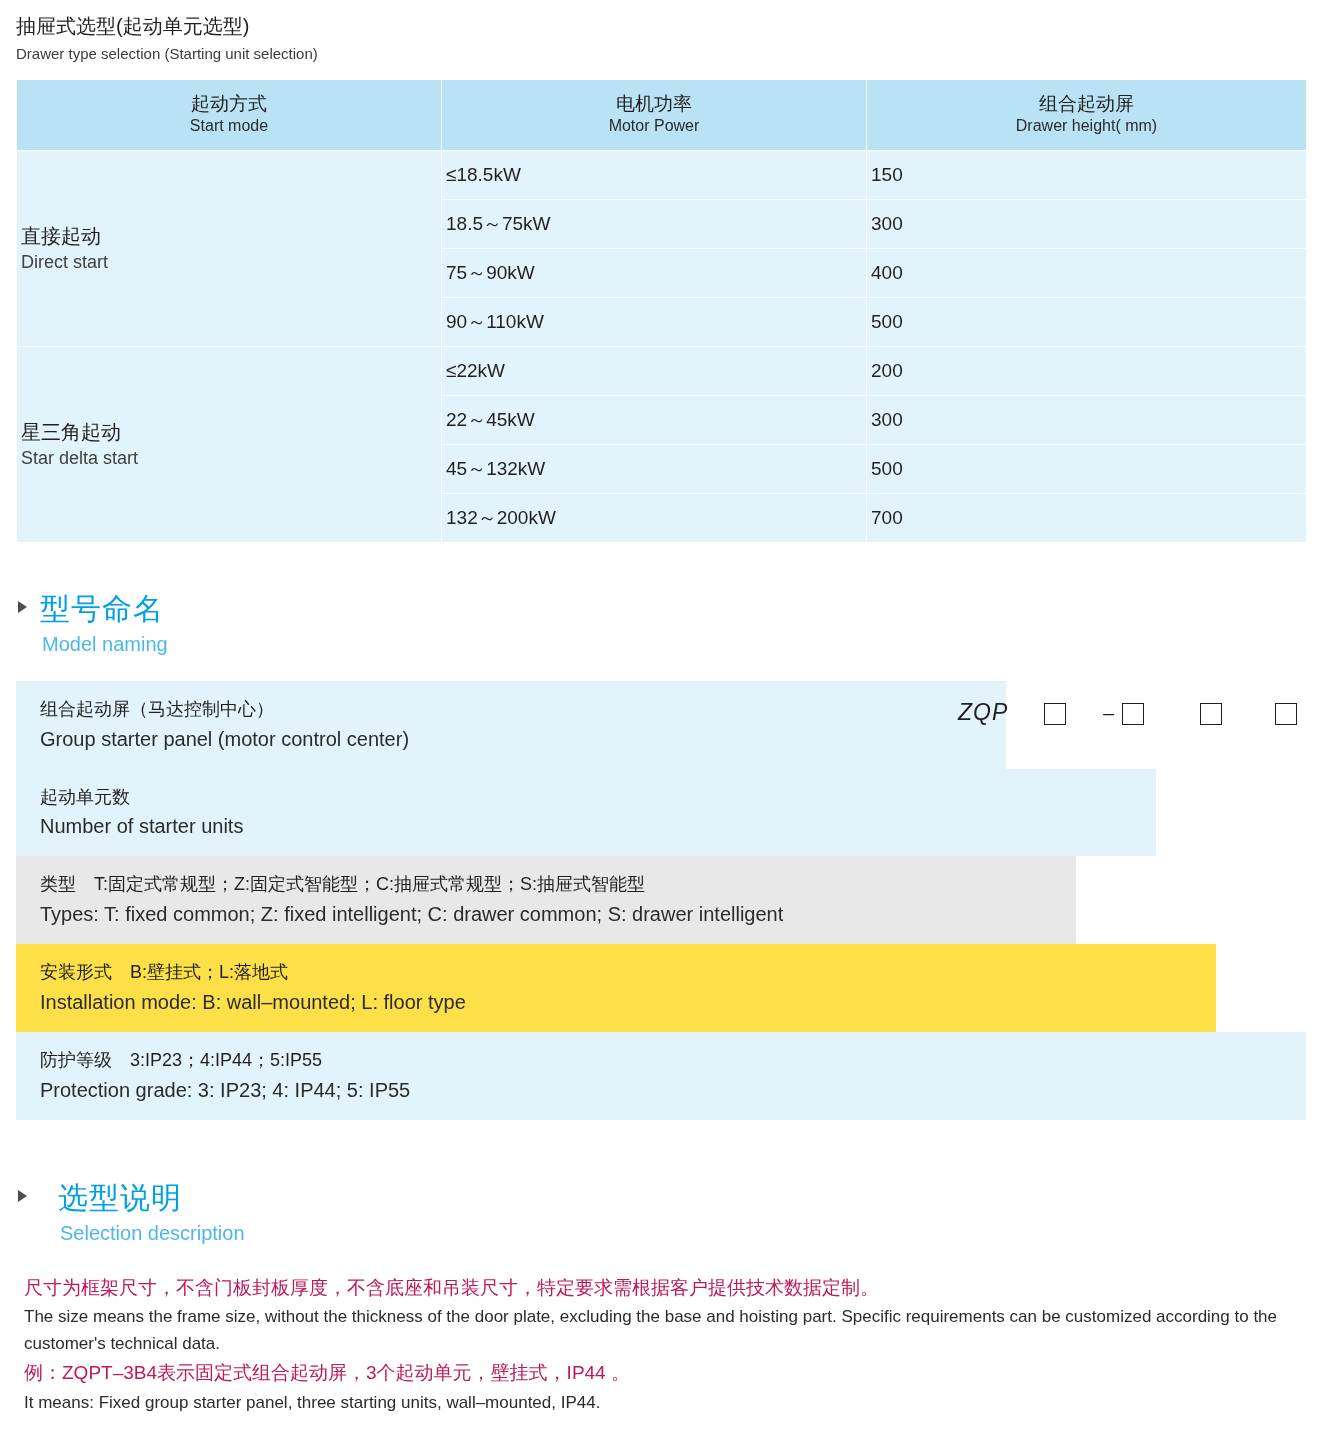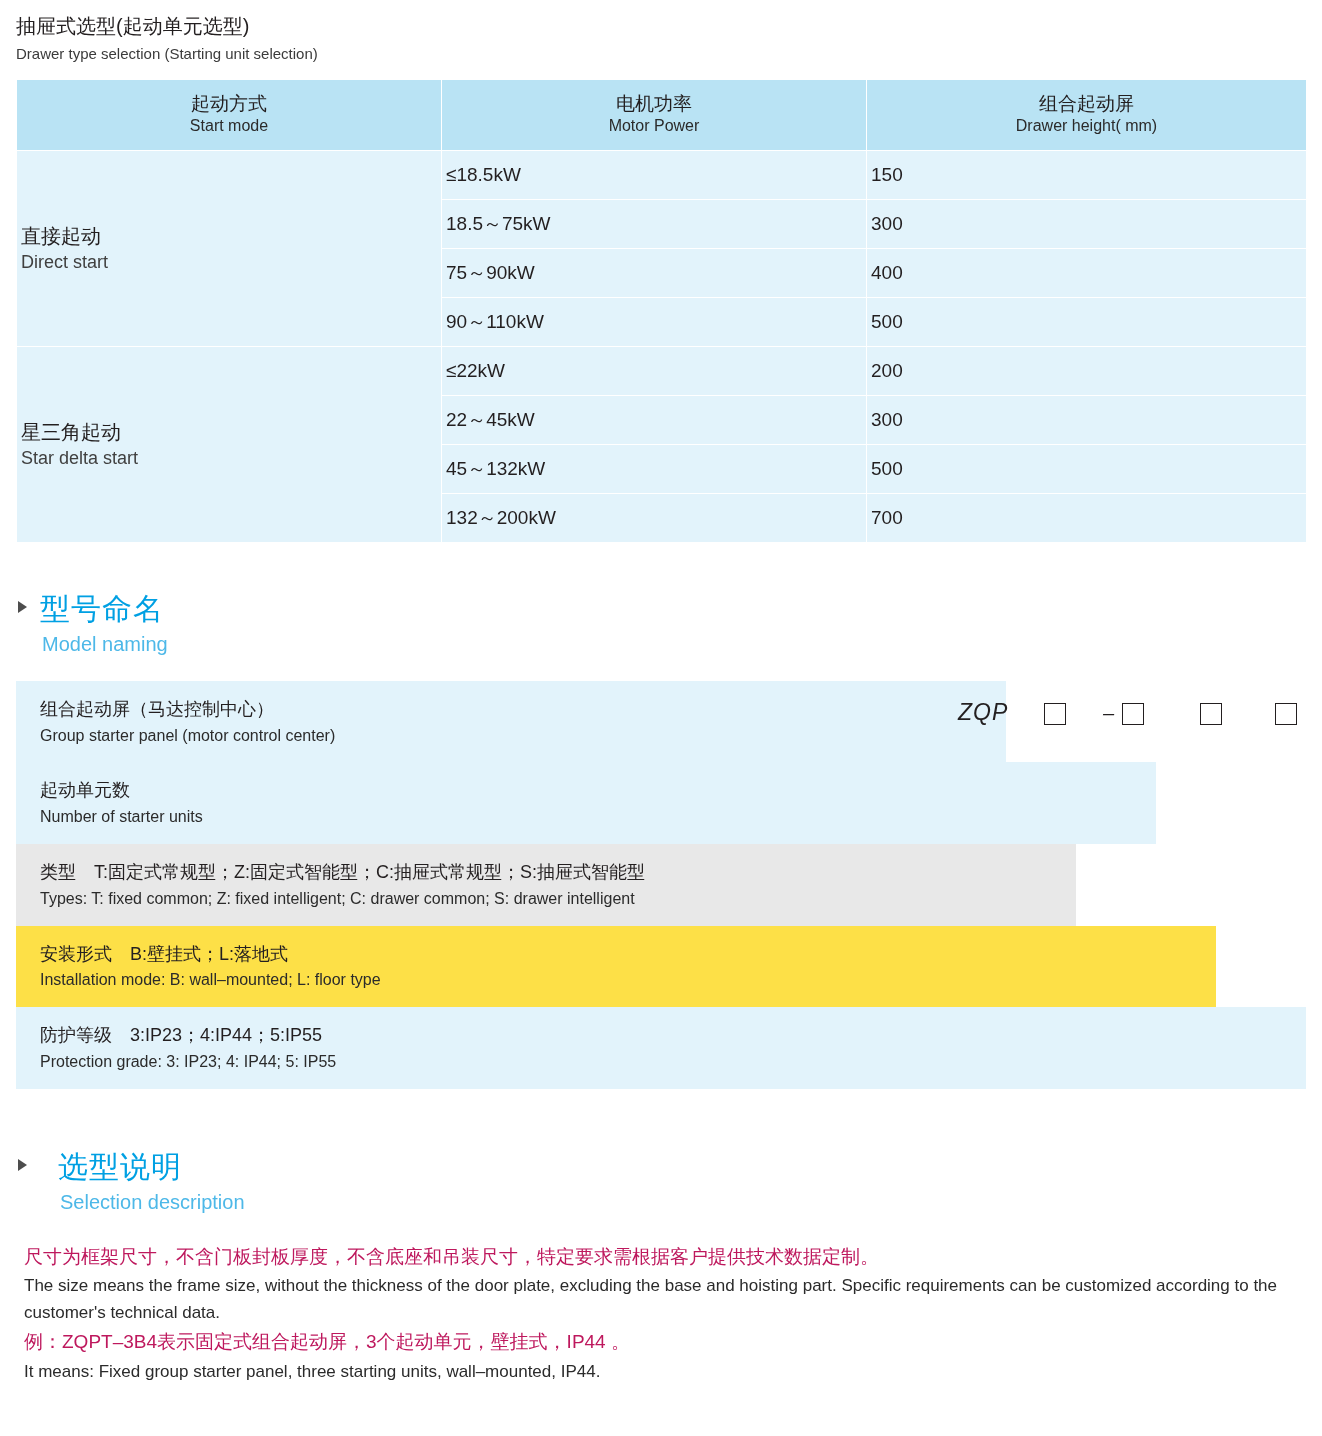--- a/index.html
+++ b/index.html
@@ -134,7 +134,7 @@
     line-height: 1.6;
   }
   .model-row .en {
-    font-size: 16px;
+    font-size: 20px;
     color: #2b2b2b;
     line-height: 1.55;
   }

